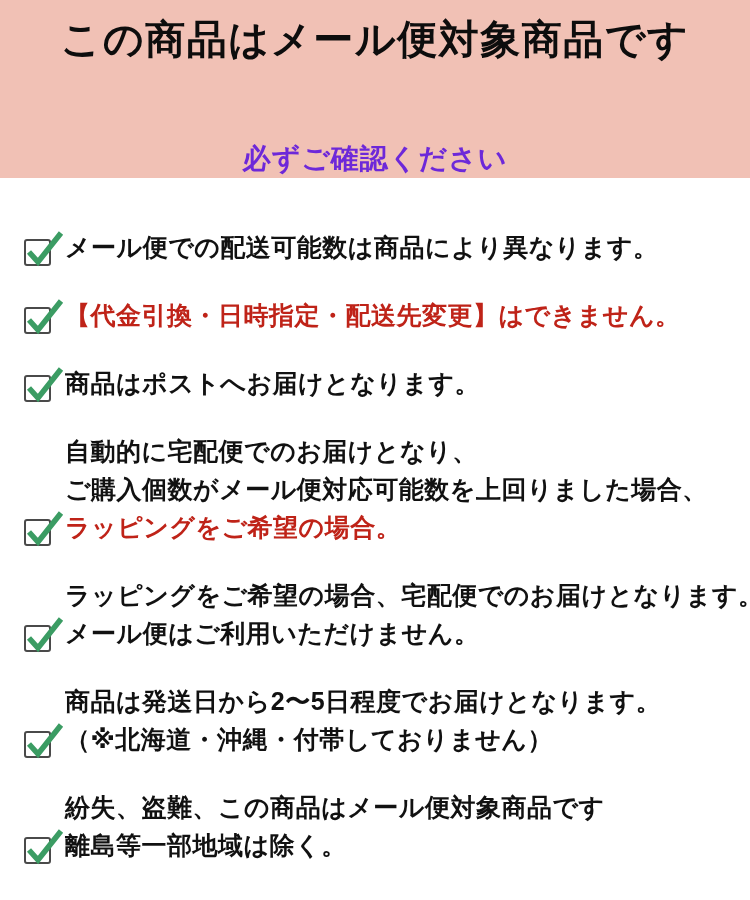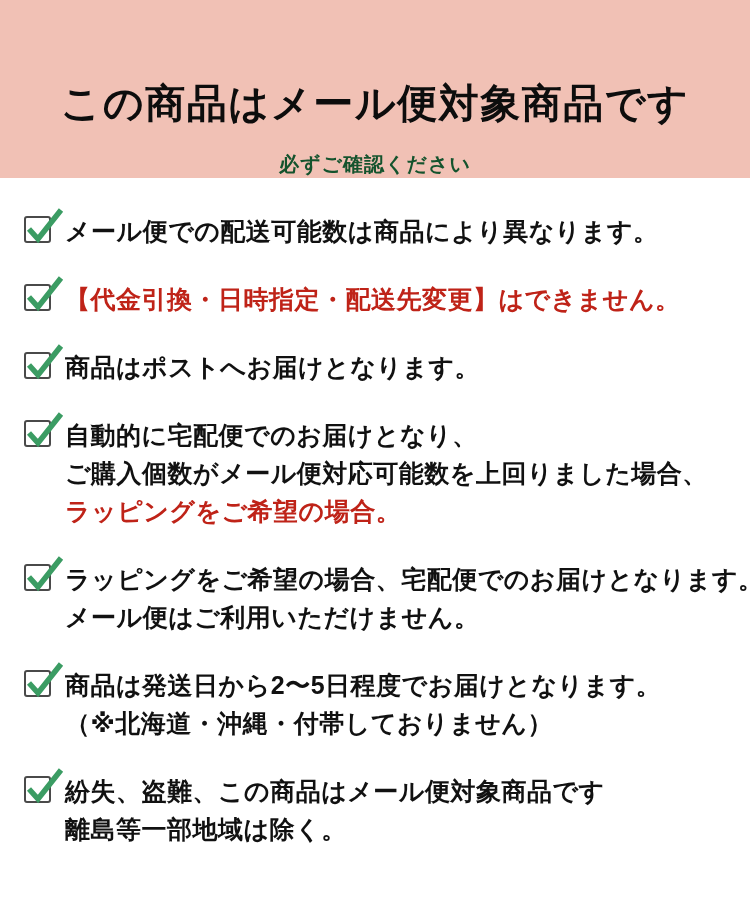--- a/index.html
+++ b/index.html
@@ -15,7 +15,7 @@
     width:750px;height:178px;
     background:var(--header-bg,#f1c1b5);
     display:flex;flex-direction:column;
-    align-items:center;justify-content:flex-end;
+    align-items:center;justify-content:space-between;
     padding-top:12px;box-sizing:border-box;
     gap:20px;
   }

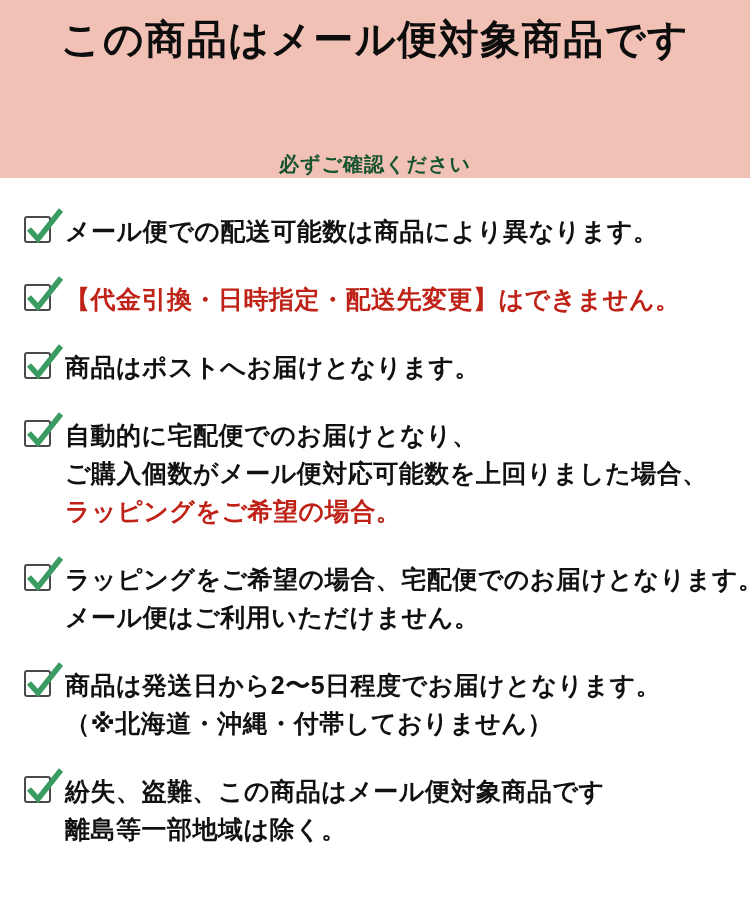--- a/index.html
+++ b/index.html
@@ -26,9 +26,9 @@
     white-space:nowrap;
   }
   .header-subtitle{
-    font-size:20px;
+    font-size:28px;
     letter-spacing:1px;
-    color:#14532d;
+    color:#6d28d9;
     white-space:nowrap;
   }
   .content{

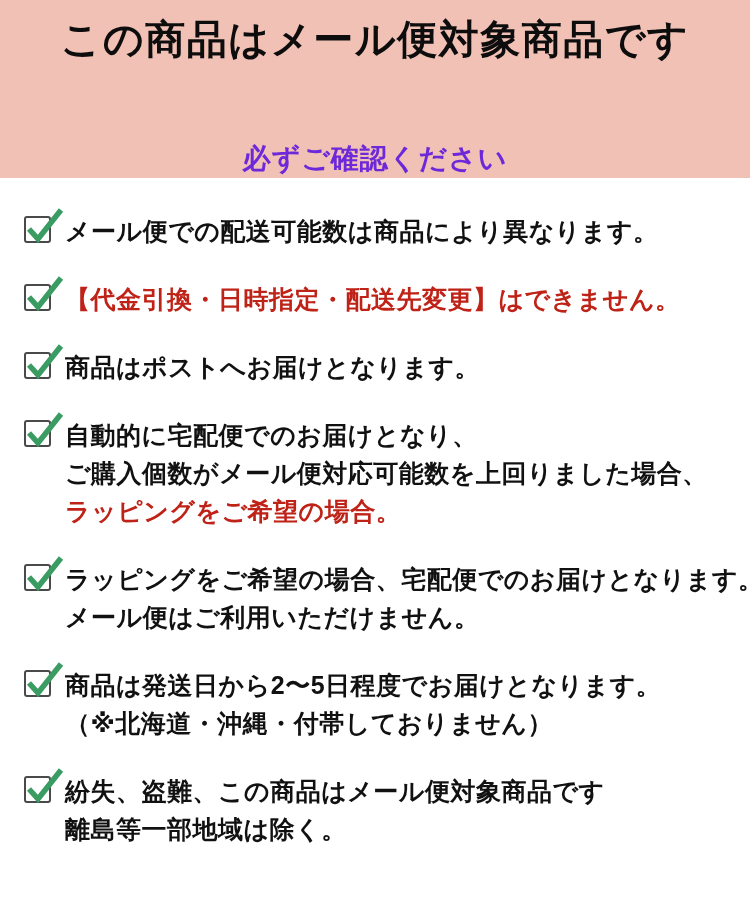--- a/index.html
+++ b/index.html
@@ -37,8 +37,9 @@
   }
   .item{
     display:flex;
-    align-items:flex-start;
+    align-items:flex-end;
     margin-bottom:30px;
+    margin-top:16px;
   }
   .checkbox{
     position:relative;

